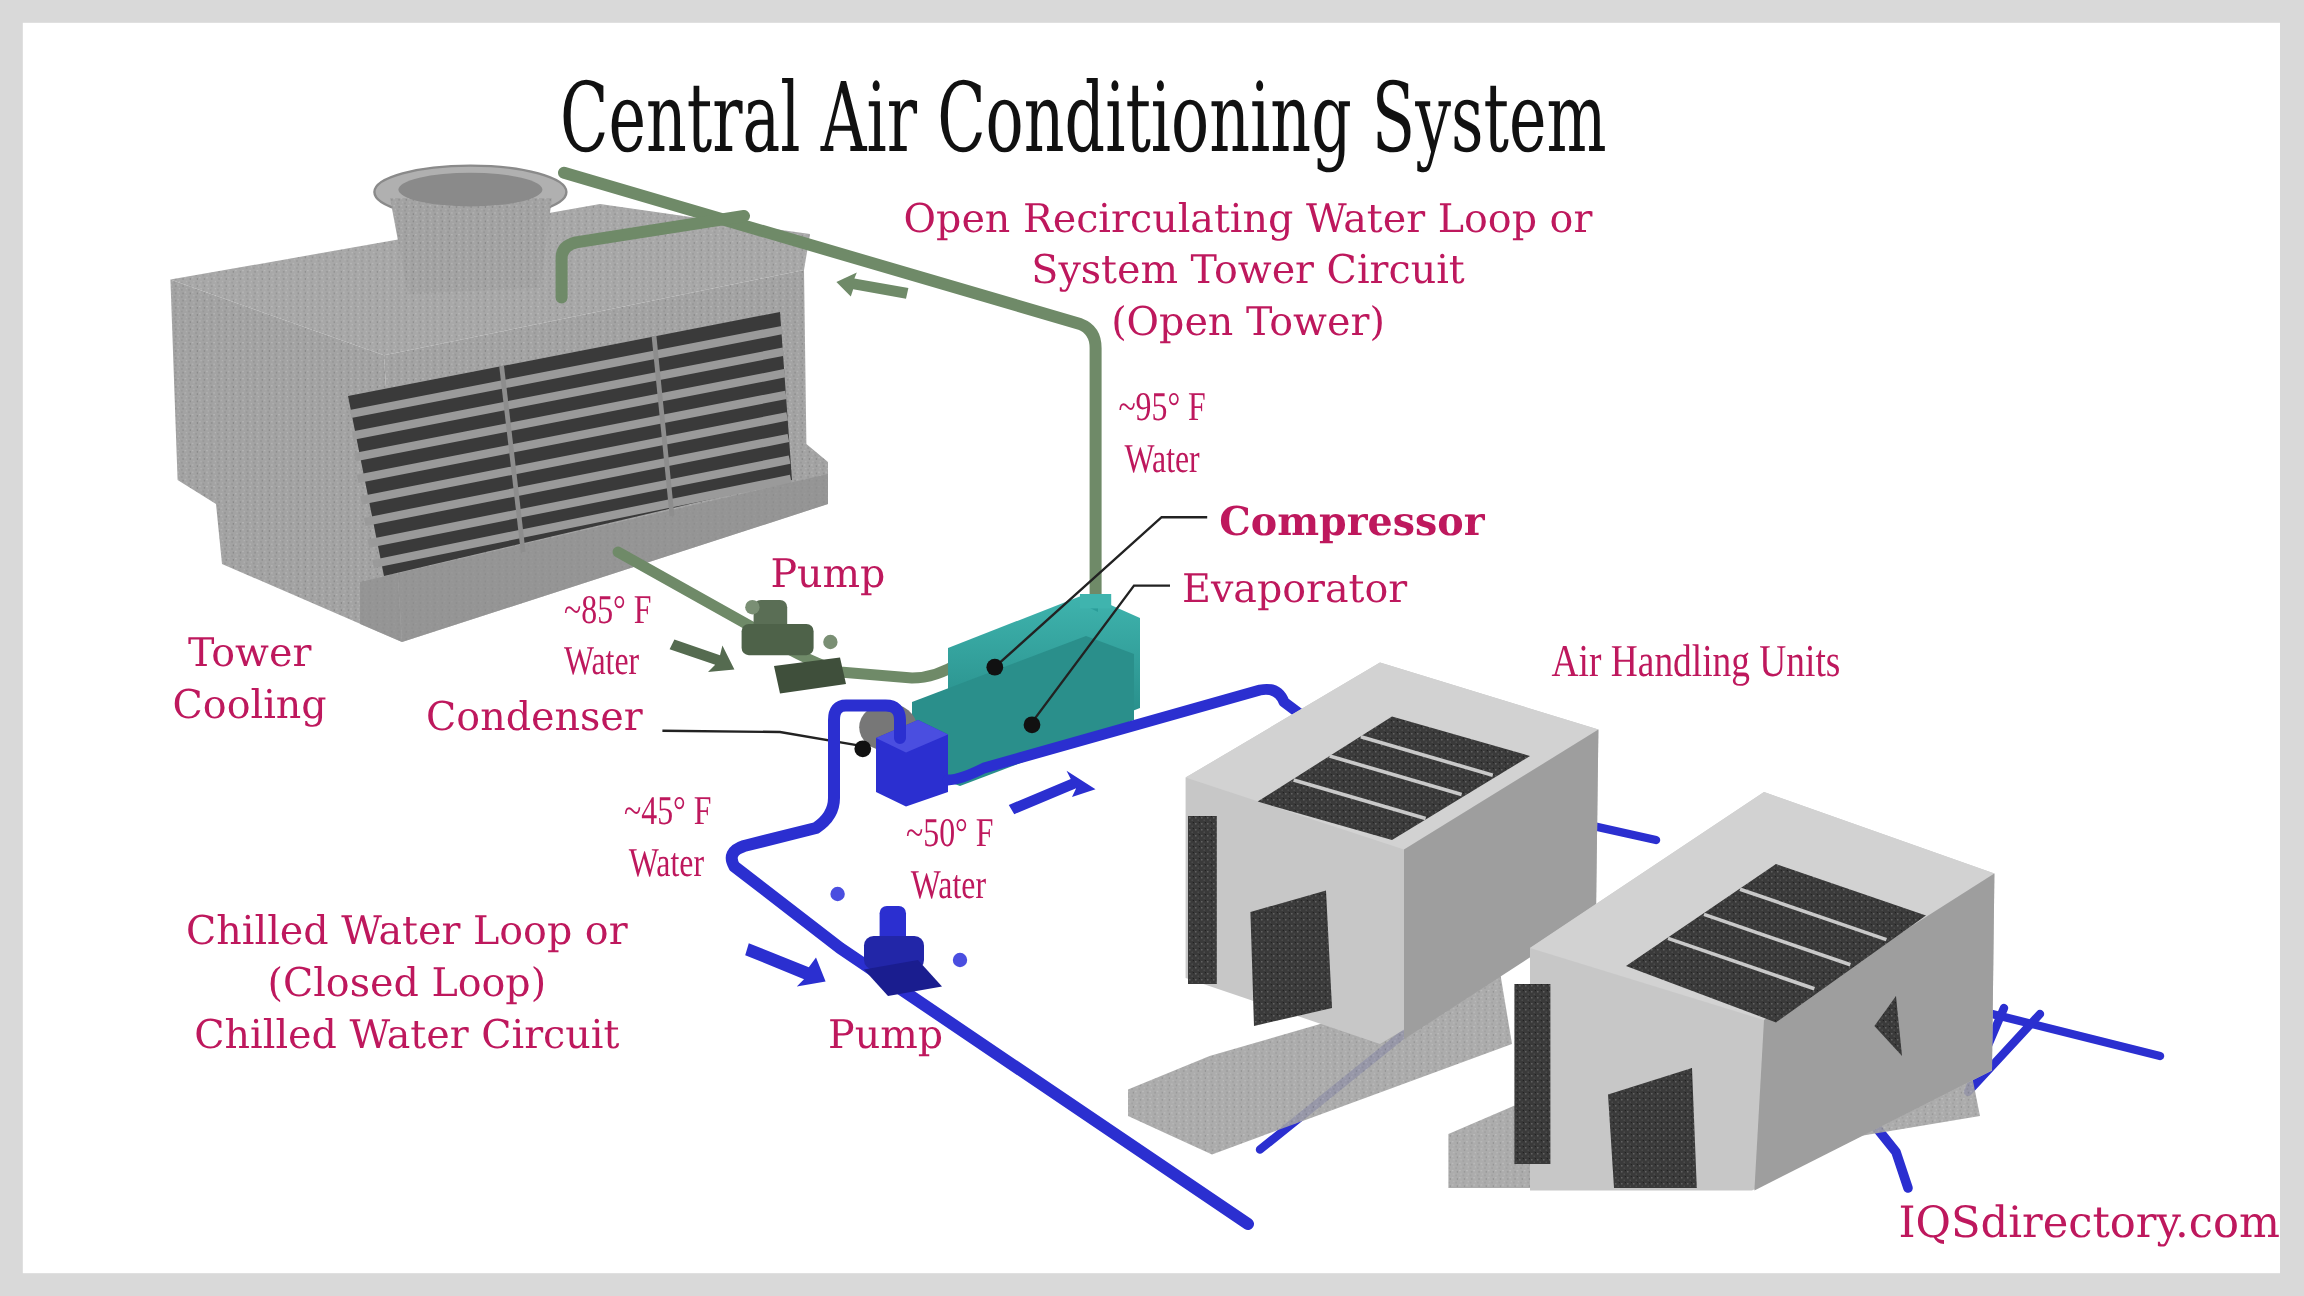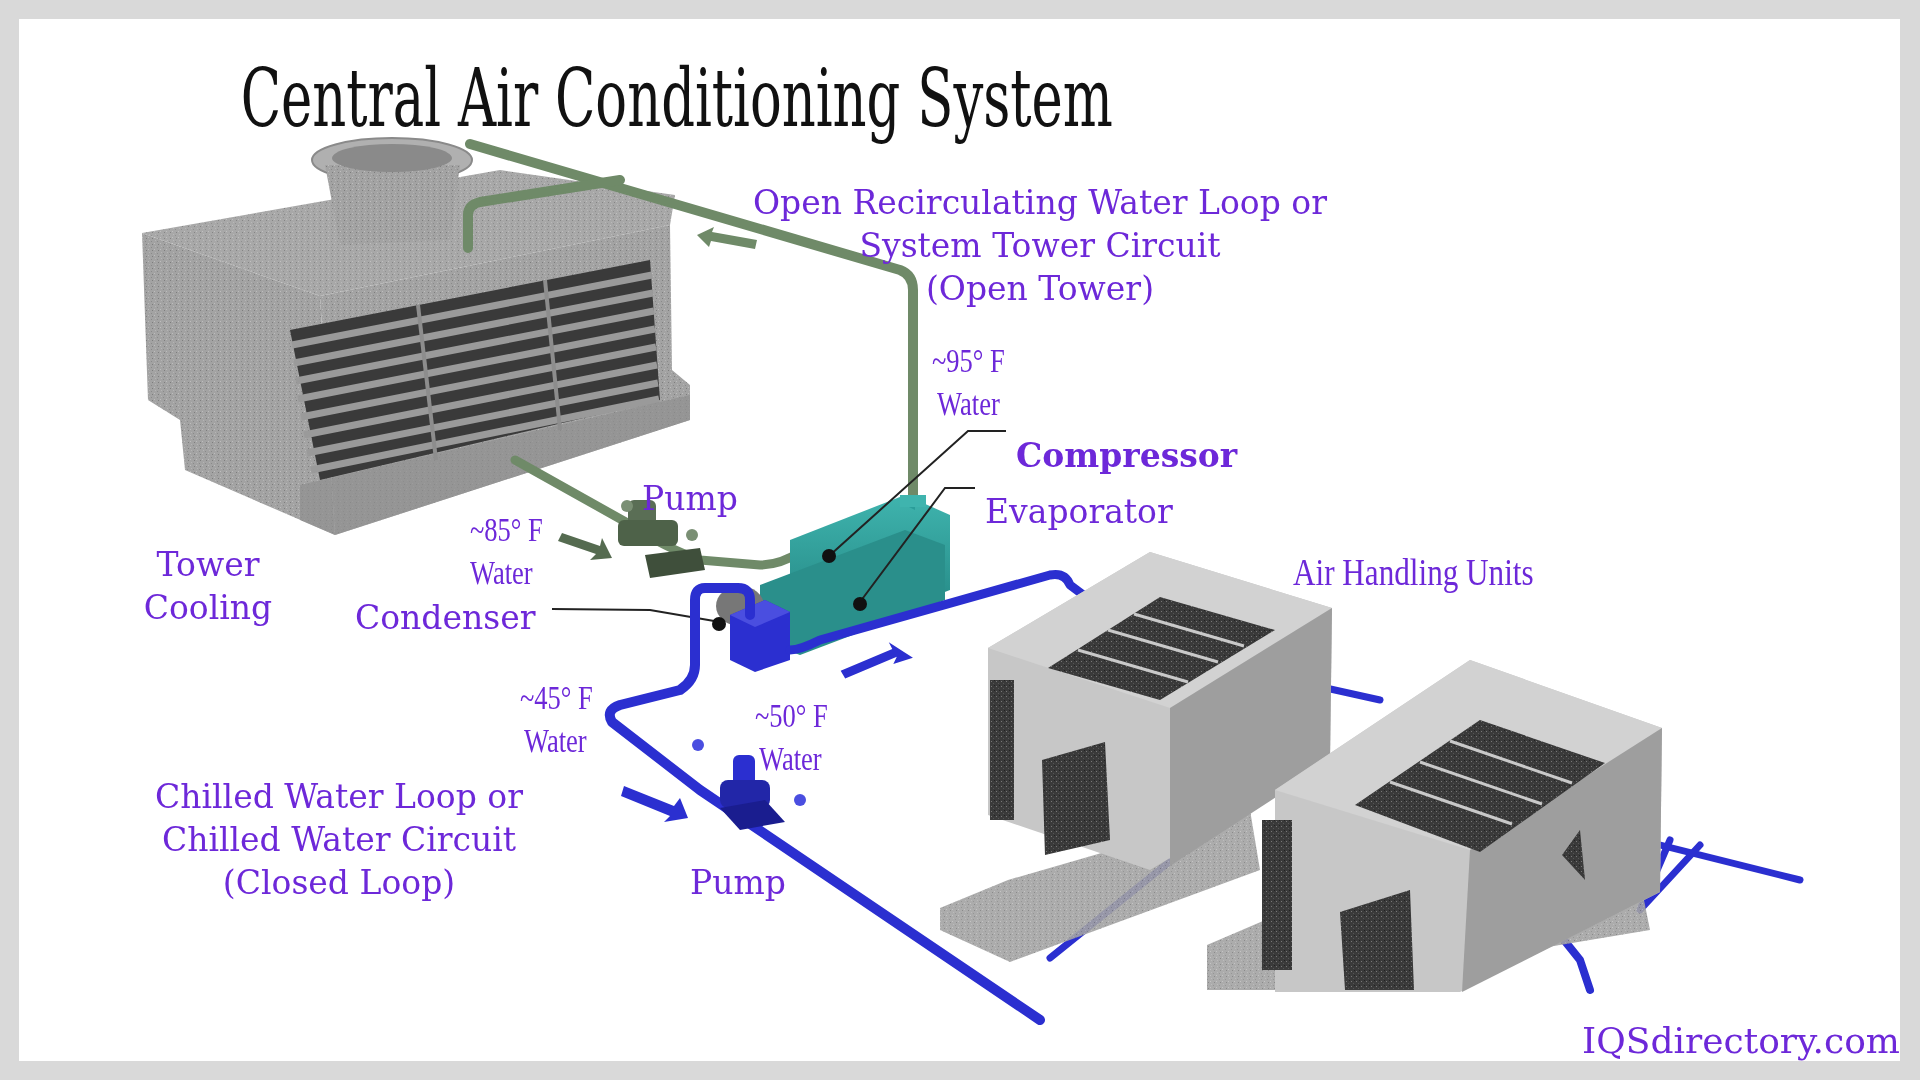--- a/index.html
+++ b/index.html
@@ -9,7 +9,7 @@
   .lbl{position:absolute;white-space:nowrap;line-height:1;color:#6d28d9;margin-top:21px;}
   .serif{font-family:"DejaVu Serif",serif;}
   .center{text-align:center;}
-  .title{position:absolute;left:16px;width:1806px;top:52px;}
+  .title{position:absolute;left:0;width:1806px;top:52px;text-align:center;}
   .title span{display:inline-block;font-family:"DejaVu Serif",serif;font-size:80px;transform:scaleX(0.66);transform-origin:center top;letter-spacing:0px;}
   .s36{font-size:33px;}
   .tempc{font-family:"Liberation Serif",serif;font-size:34px;display:block;transform:scaleX(0.78);transform-origin:left top;}

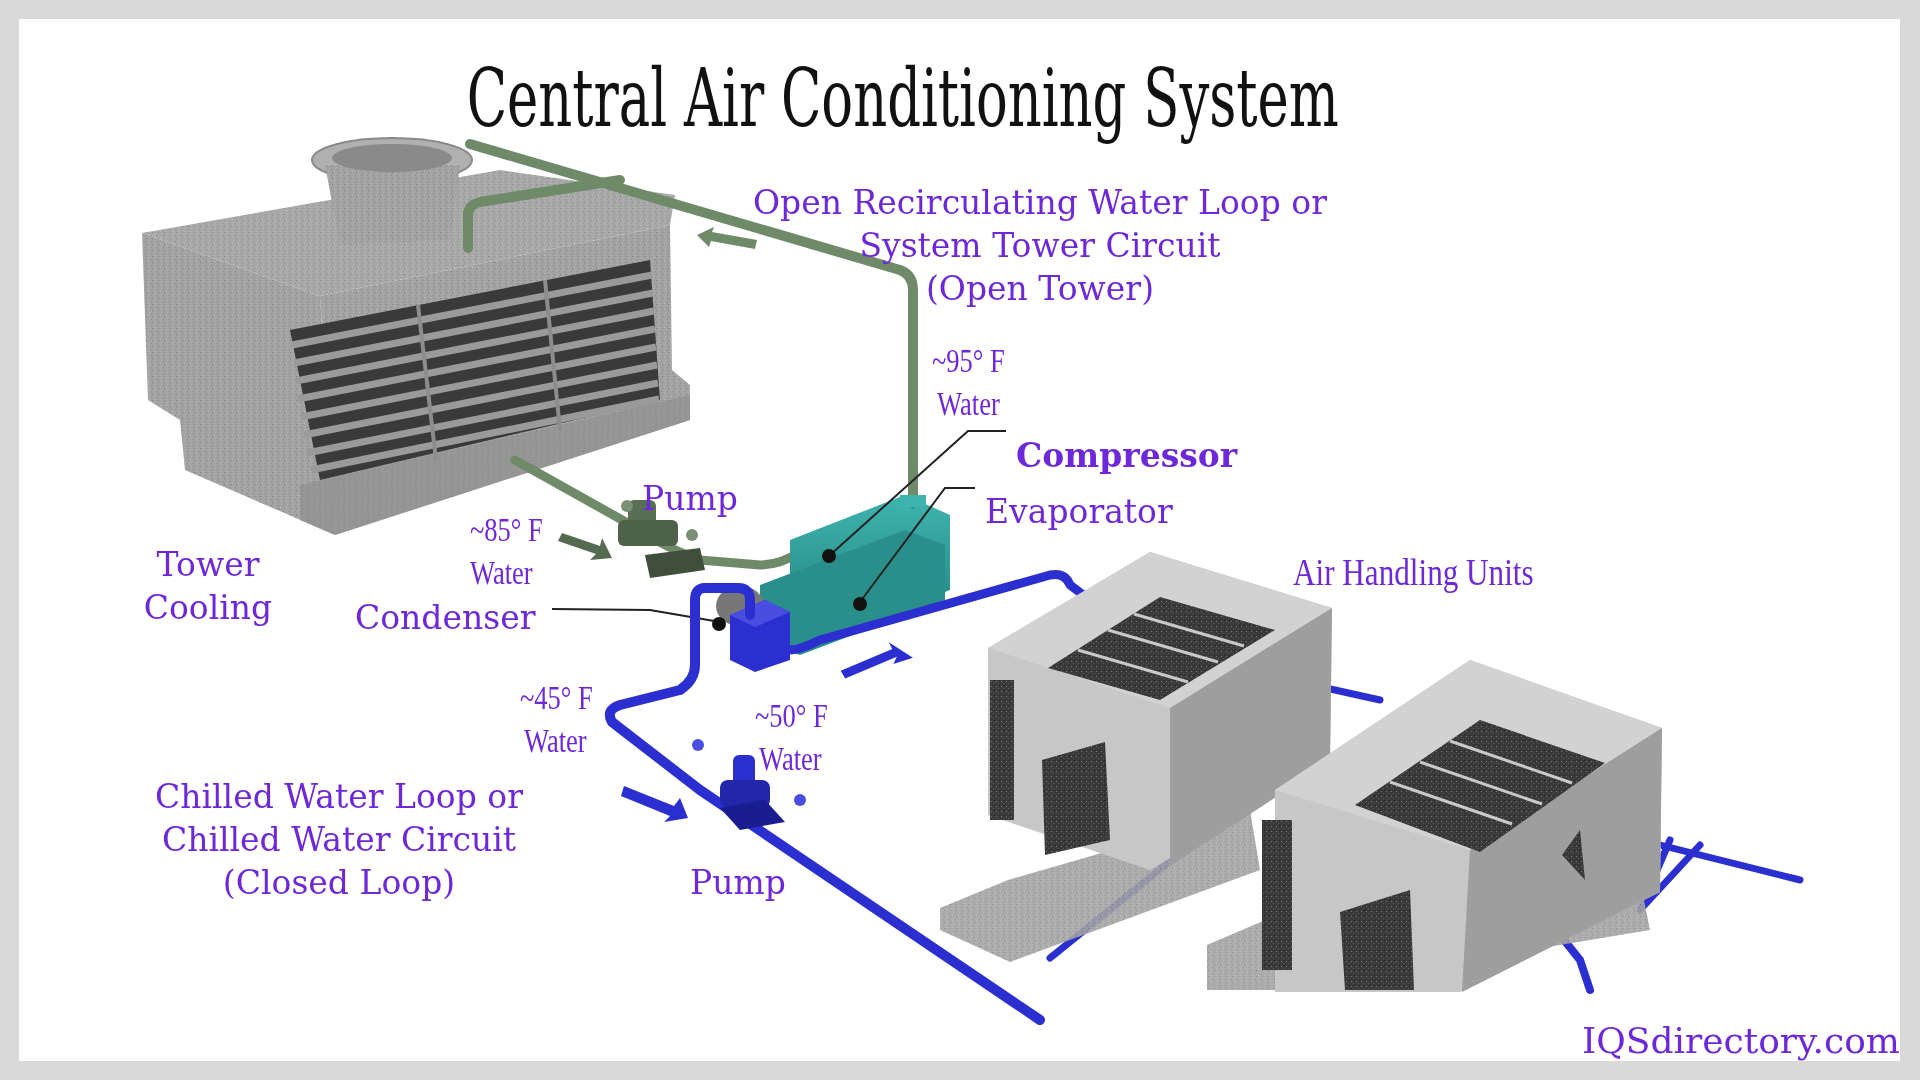--- a/index.html
+++ b/index.html
@@ -6,7 +6,7 @@
   body{width:1920px;height:1080px;background:#d9d9d9;position:relative;overflow:hidden;font-family:"DejaVu Serif",serif;color:#111;}
   #panel{position:absolute;left:19px;top:19px;width:1881px;height:1042px;background:#ffffff;}
   #art{position:absolute;left:0;top:0;width:1920px;height:1080px;}
-  .lbl{position:absolute;white-space:nowrap;line-height:1;color:#6d28d9;margin-top:21px;}
+  .lbl{position:absolute;white-space:nowrap;line-height:1;color:#be185d;}
   .serif{font-family:"DejaVu Serif",serif;}
   .center{text-align:center;}
   .title{position:absolute;left:0;width:1806px;top:52px;text-align:center;}

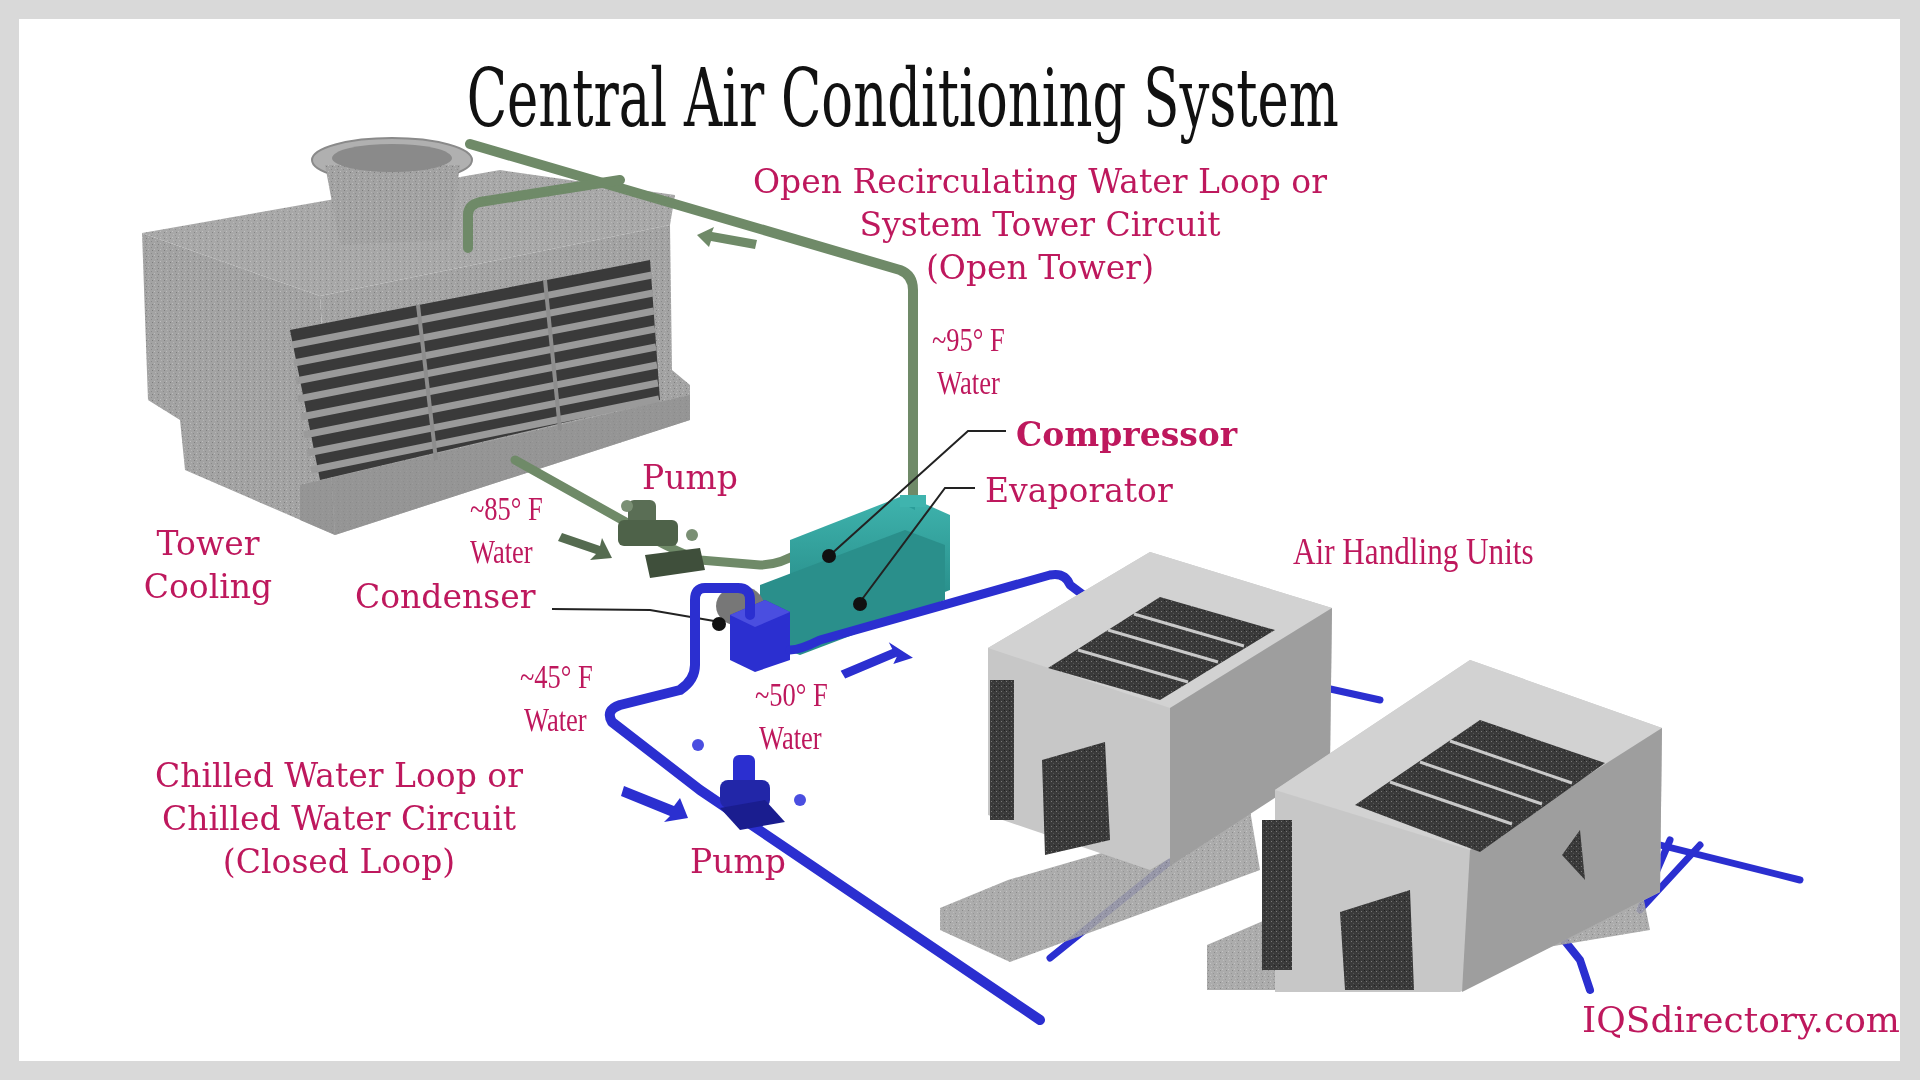--- a/index.html
+++ b/index.html
@@ -215,8 +215,8 @@
 
 <div class="lbl center serif s36" style="left:139px;top:754px;width:400px;line-height:43px;">
   <div>Chilled Water Loop or</div>
+  <div>(Closed Loop)</div>
   <div>Chilled Water Circuit</div>
-  <div>(Closed Loop)</div>
 </div>
 
 <div class="lbl serif s36" style="left:690px;top:845px;">Pump</div>

